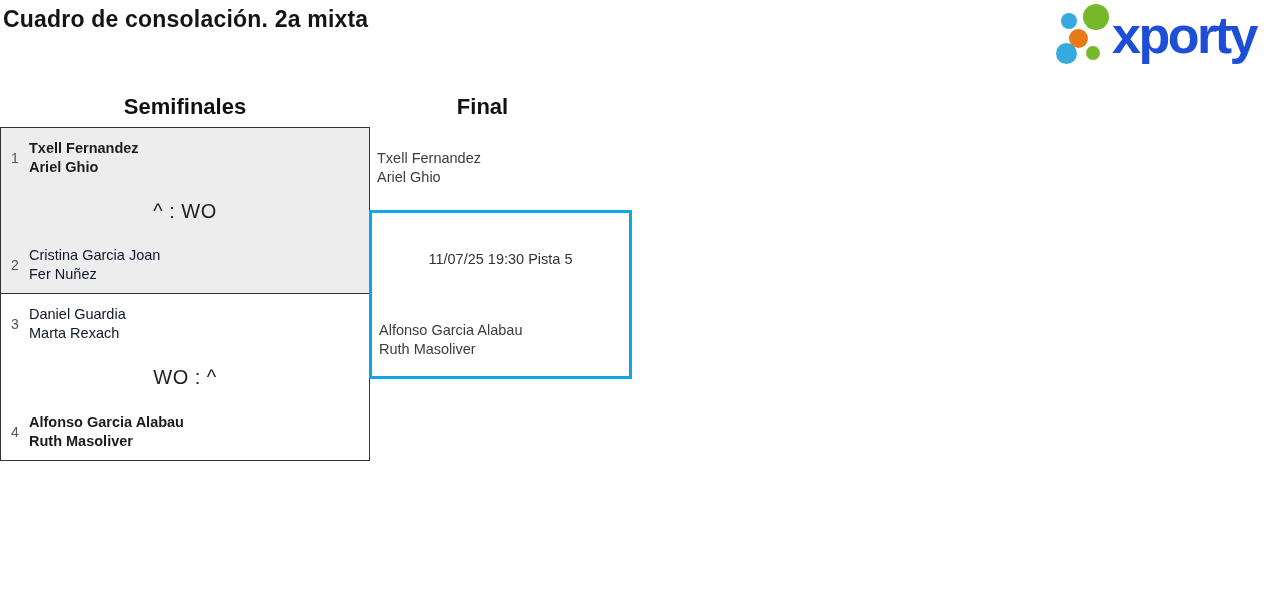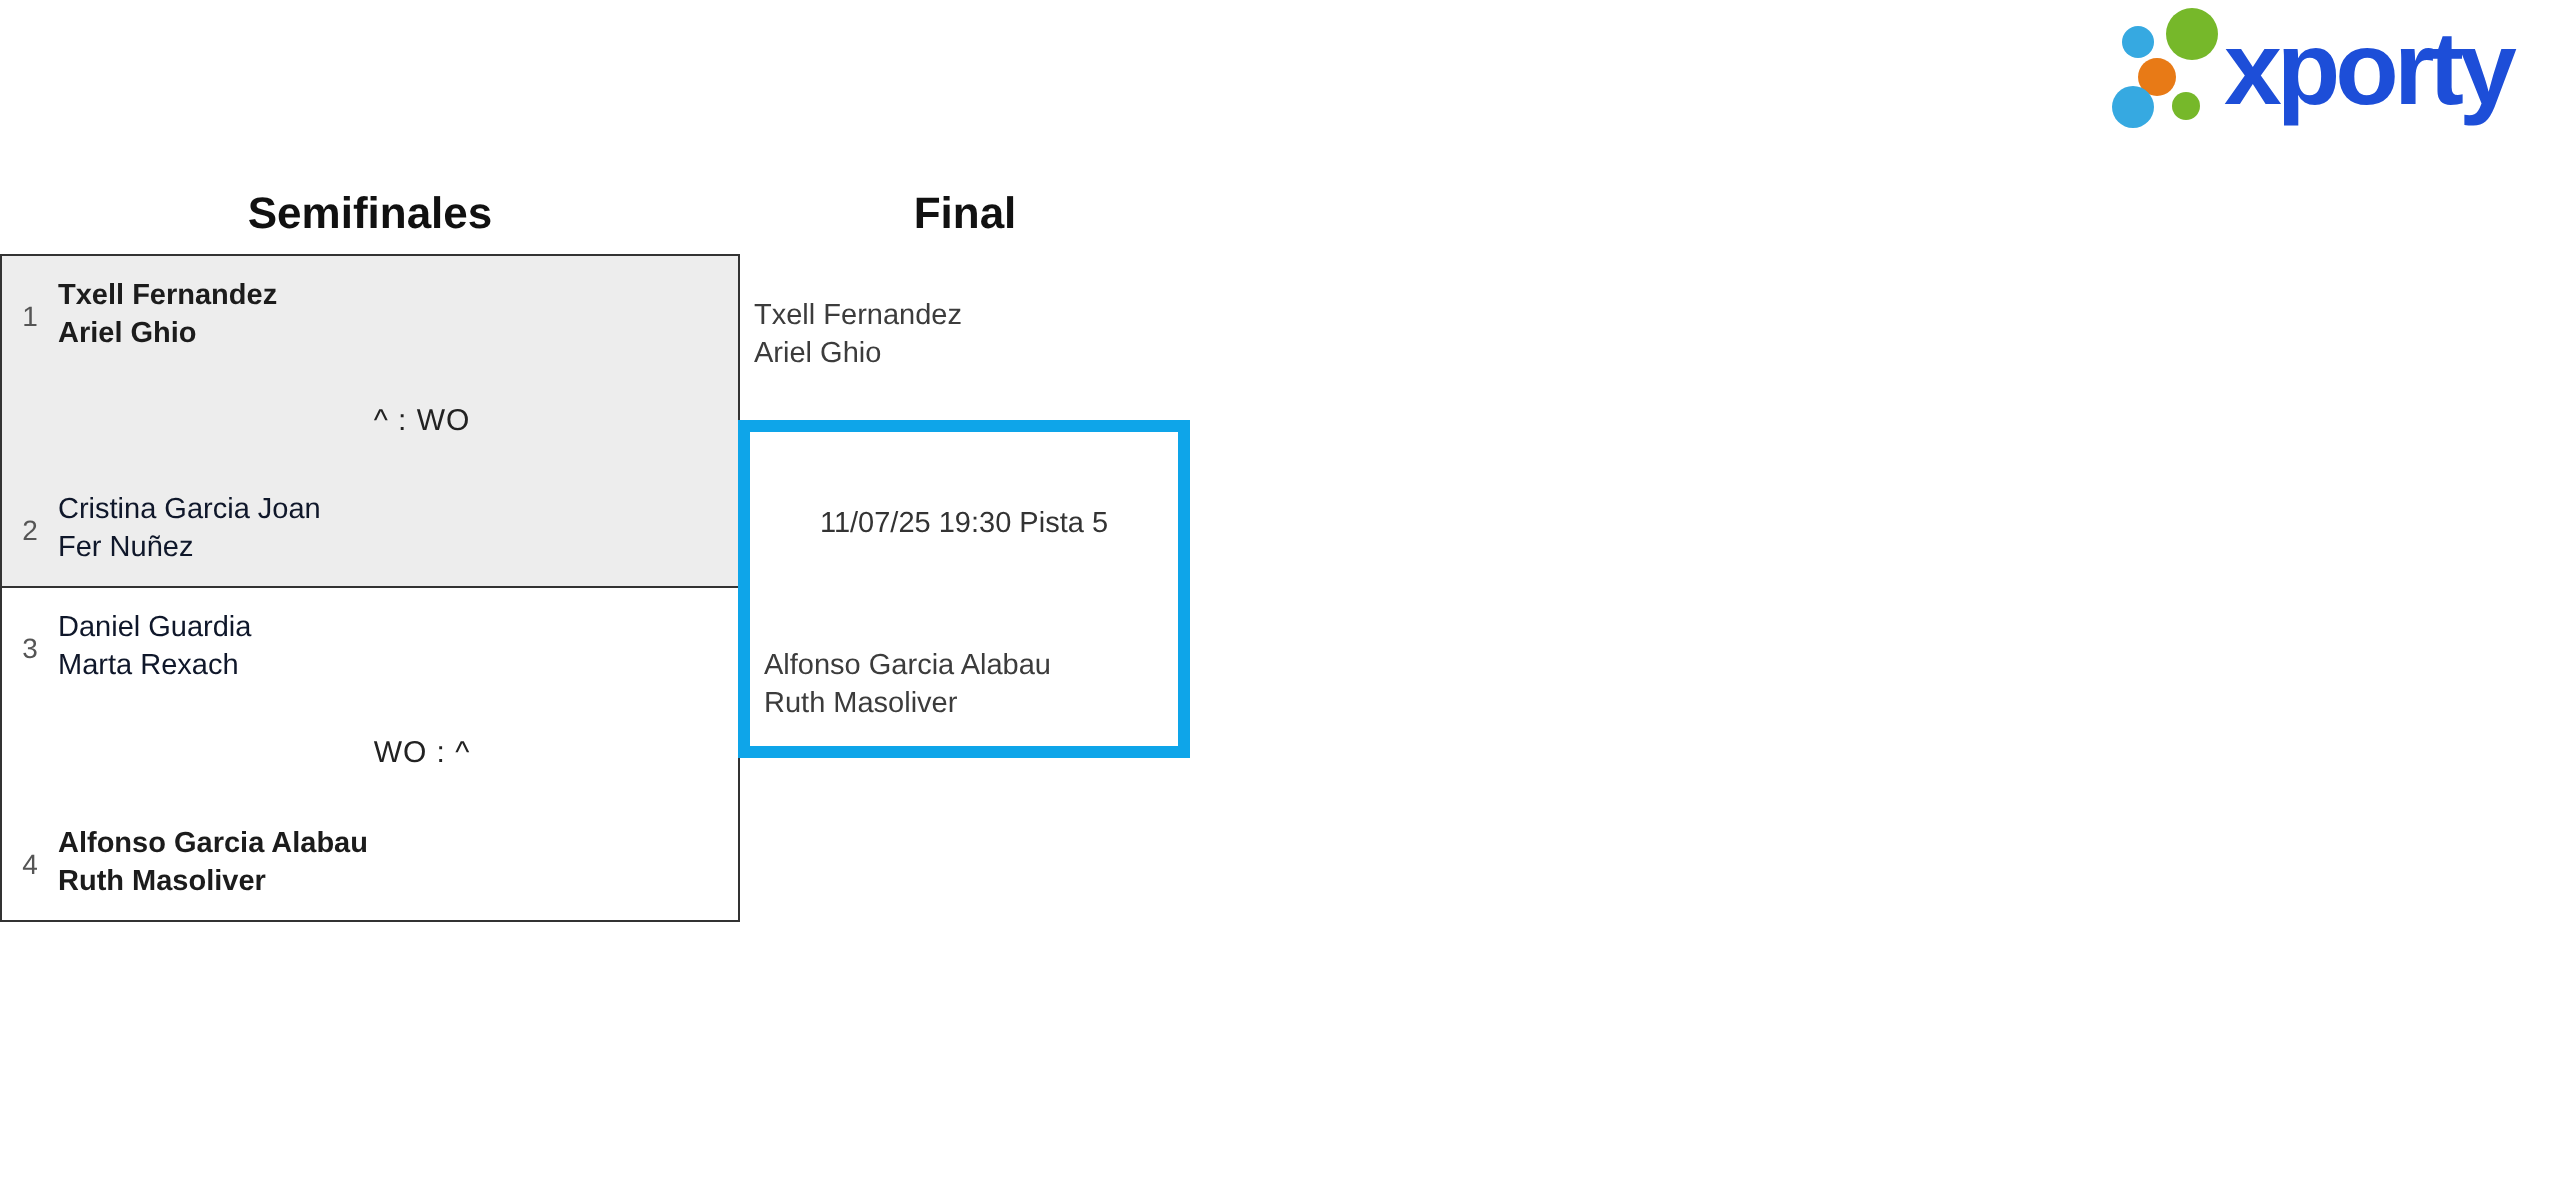--- a/index.html
+++ b/index.html
@@ -62,6 +62,7 @@
 <body>
 
 <div class="abs titles">
+  <div class="title-line">Cuadro de consolación. 2a mixta</div>
 </div>
 
 <a class="abs logo" href="#">

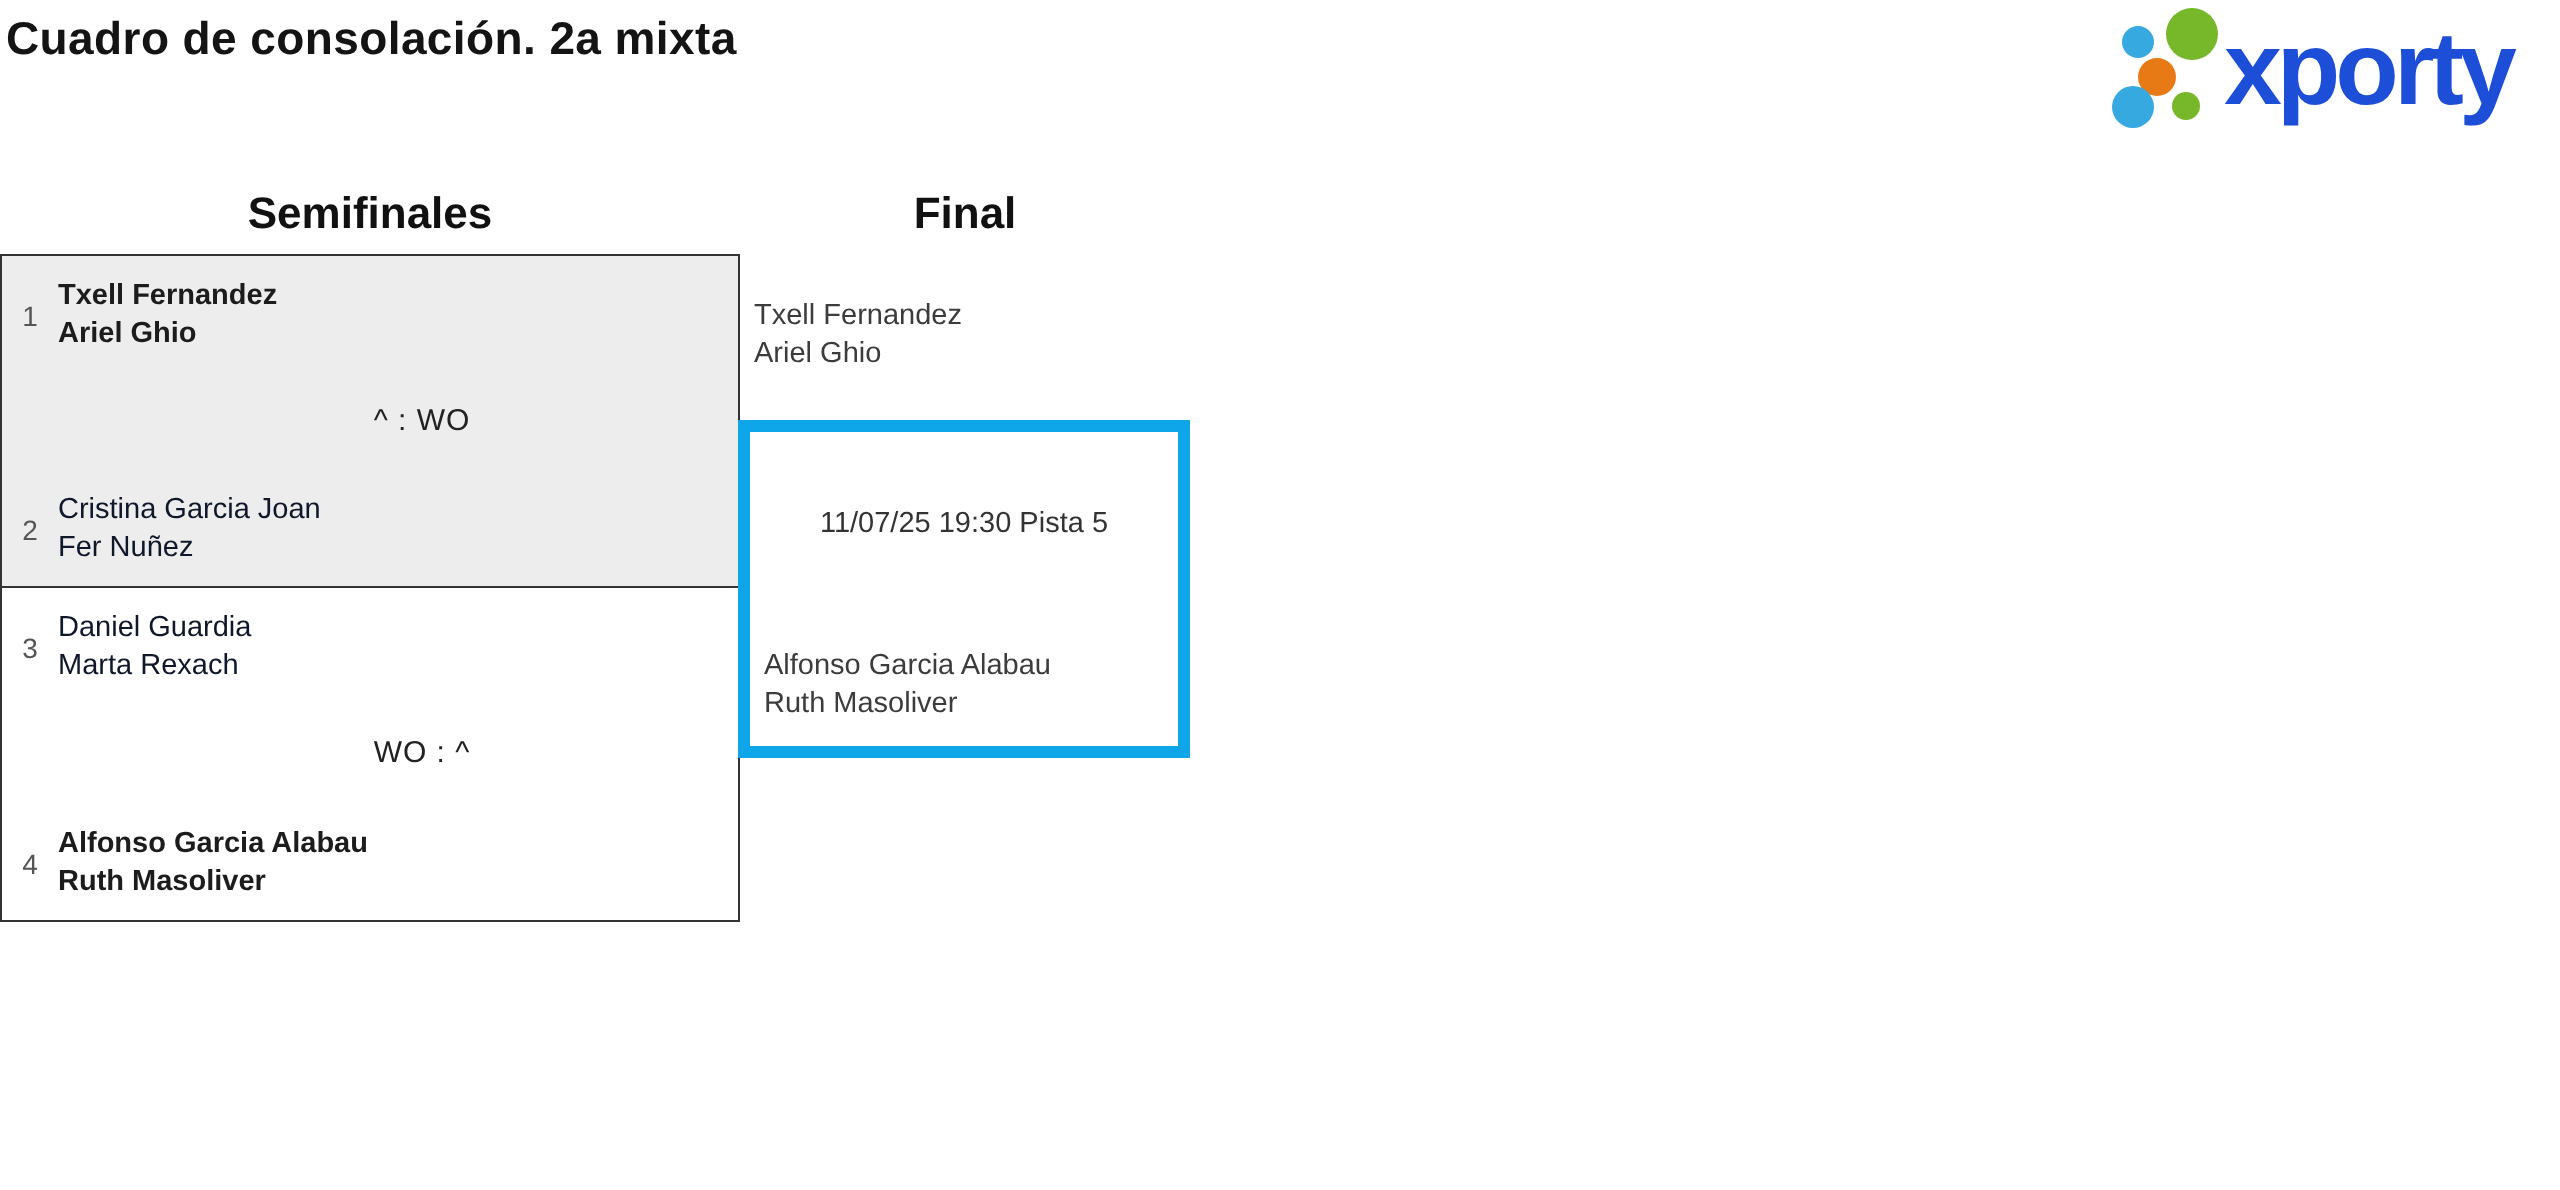--- a/index.html
+++ b/index.html
@@ -46,7 +46,7 @@
   .team-names.winner{font-weight:bold;color:#1c1c1c;}
   .score{
     position:absolute;left:0;width:100%;top:calc(50% - 10px);
-    text-align:center;font-size:15px;color:#222;letter-spacing:.5px;line-height:20px;margin-left:26px;
+    text-align:center;font-size:20px;color:#222;letter-spacing:.5px;line-height:20px;
   }
 
   

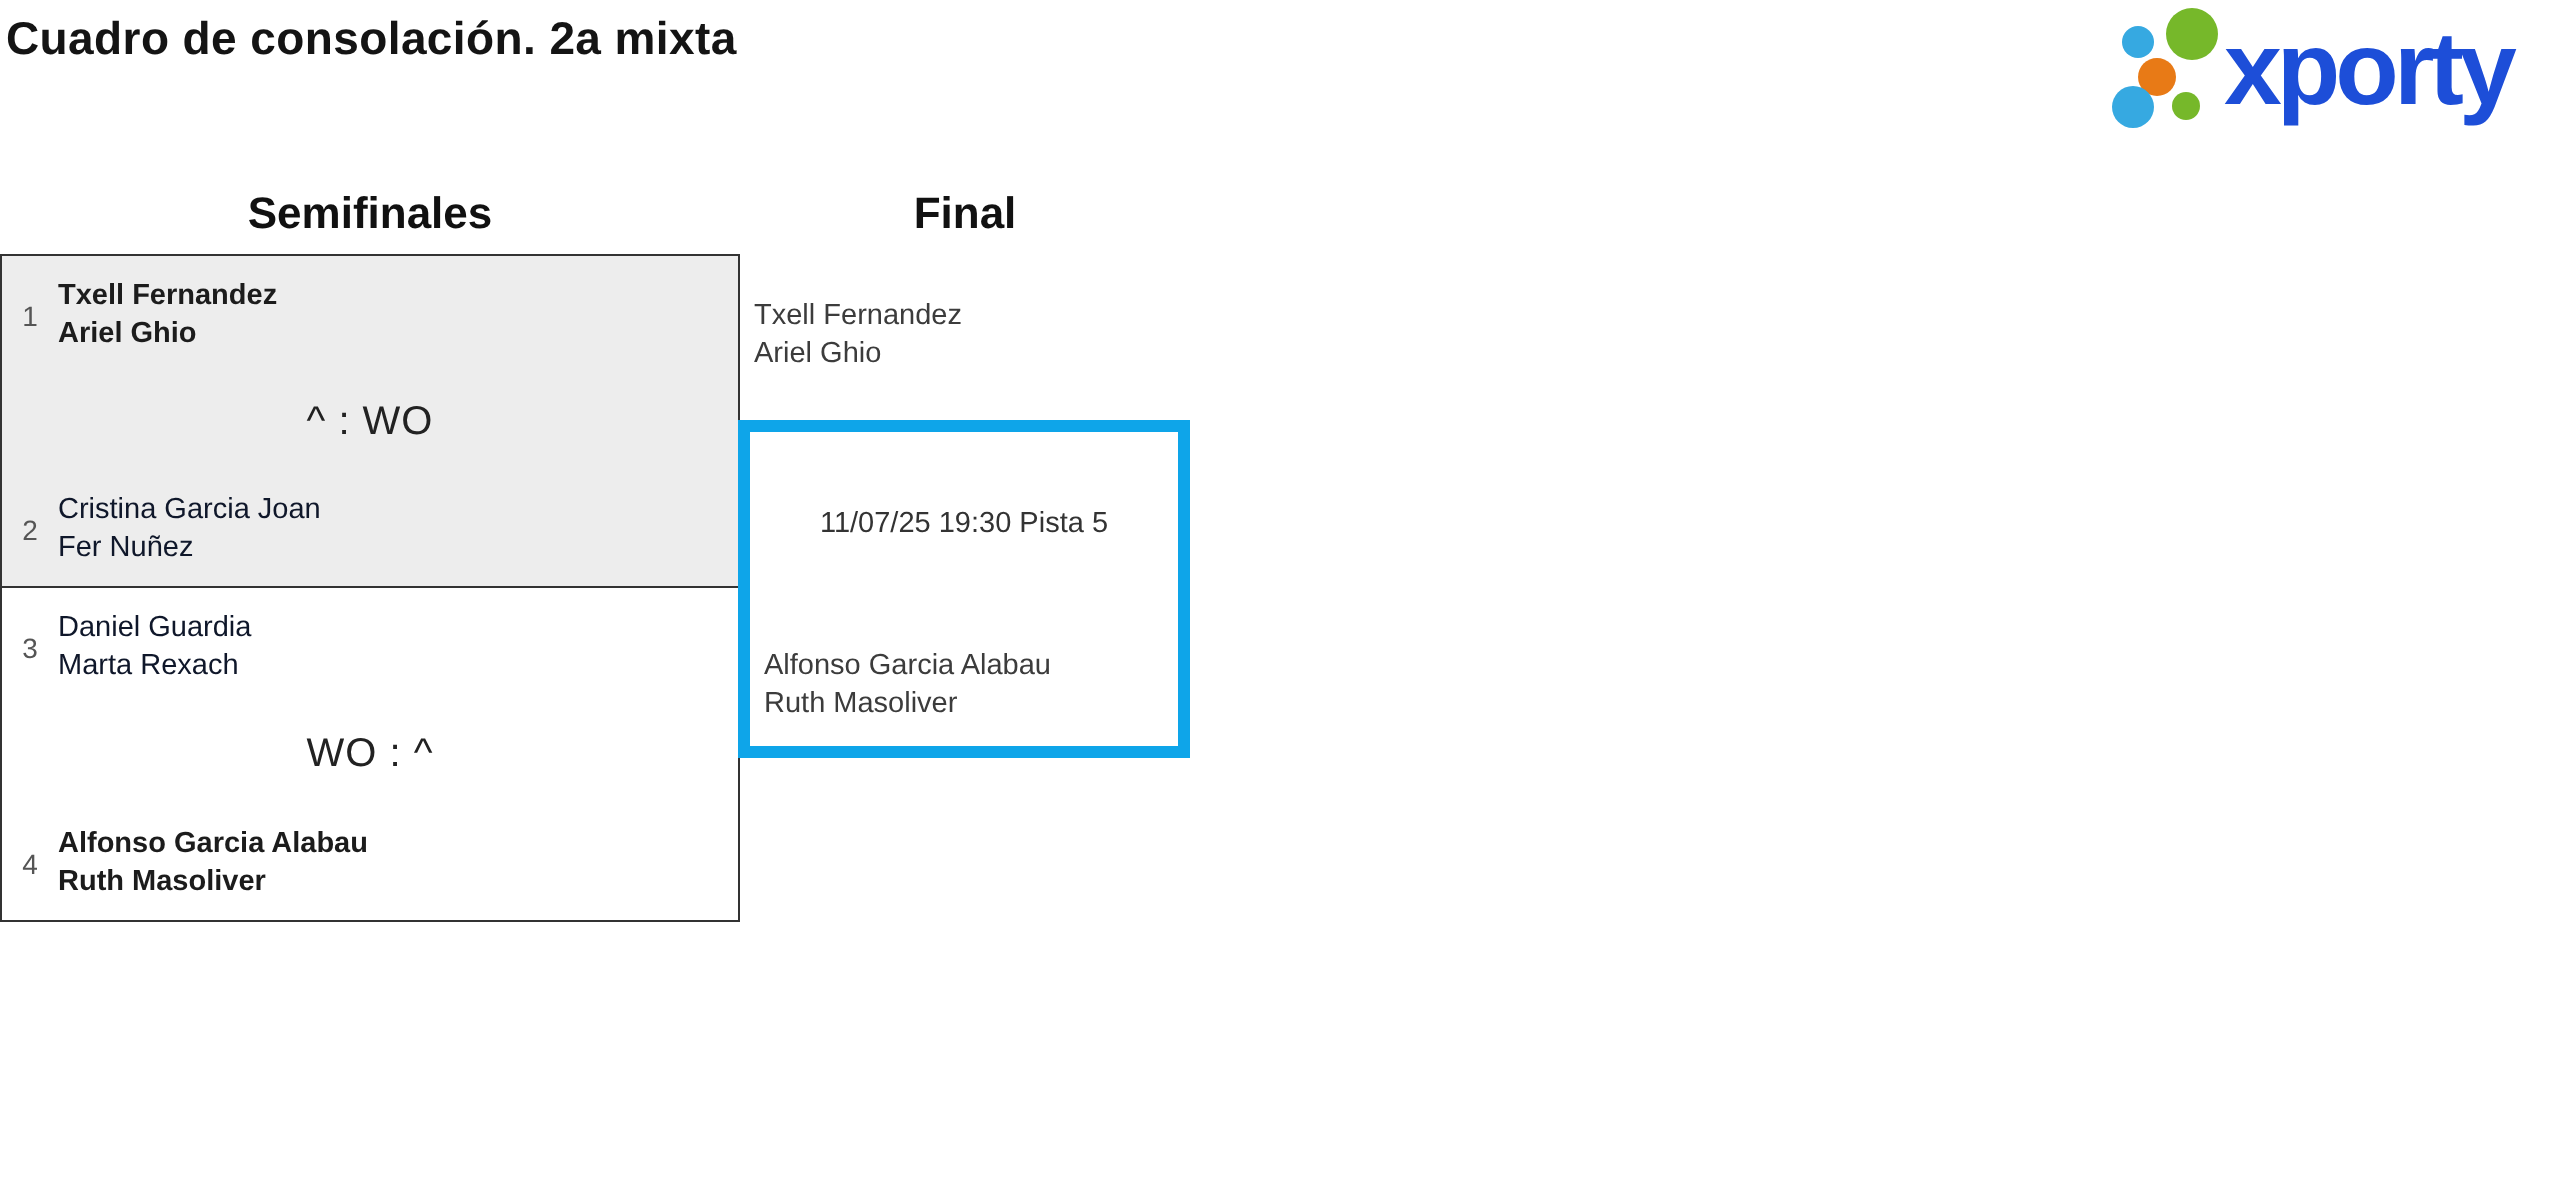--- a/index.html
+++ b/index.html
@@ -52,8 +52,8 @@
   
   .final-team-top{left:377px;top:149px;font-size:14.5px;line-height:19px;color:#3c3c3c;}
   .final-card{
-    left:369px;top:210px;width:226px;height:169px;box-sizing:border-box;
-    border:6px solid #0ea5e9;background:#ffffff;
+    left:369px;top:210px;width:263px;height:169px;box-sizing:border-box;
+    border:3px solid #0ea5e9;background:#ffffff;
   }
   .schedule{position:absolute;left:0;width:100%;top:36px;text-align:center;font-size:14.5px;color:#333;line-height:20px;}
   .final-team-bottom{position:absolute;left:7px;top:108px;font-size:14.5px;line-height:19px;color:#3c3c3c;}

